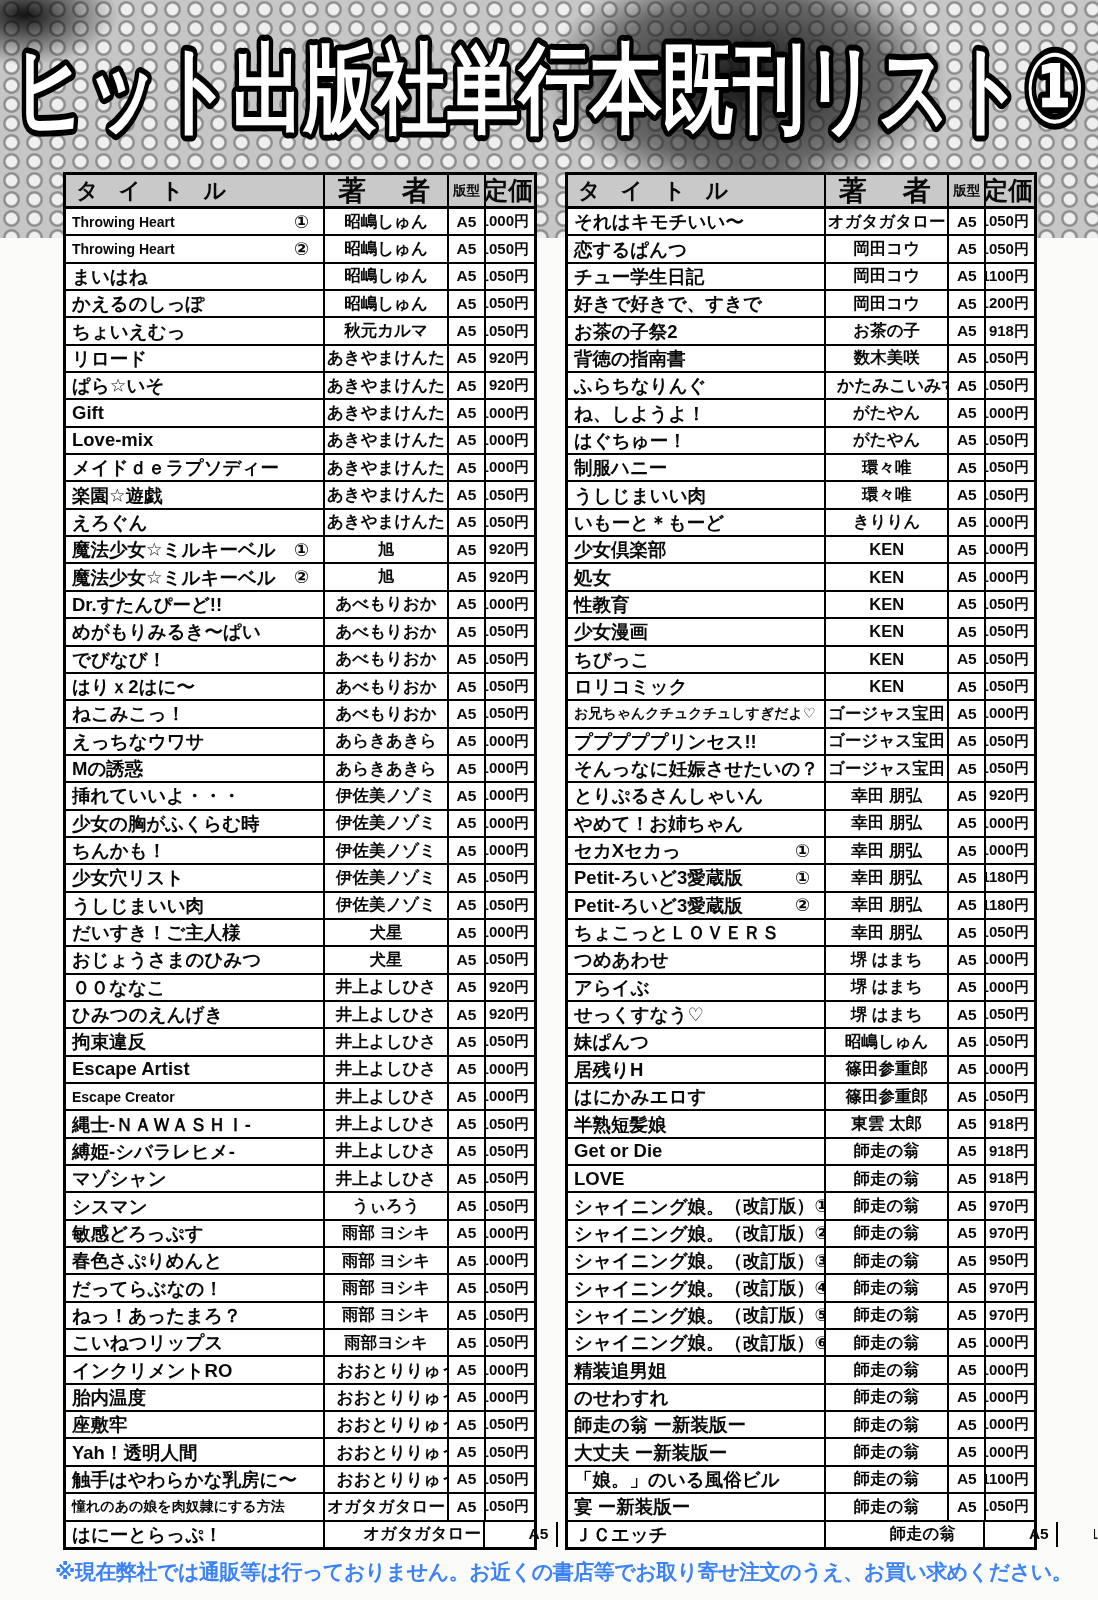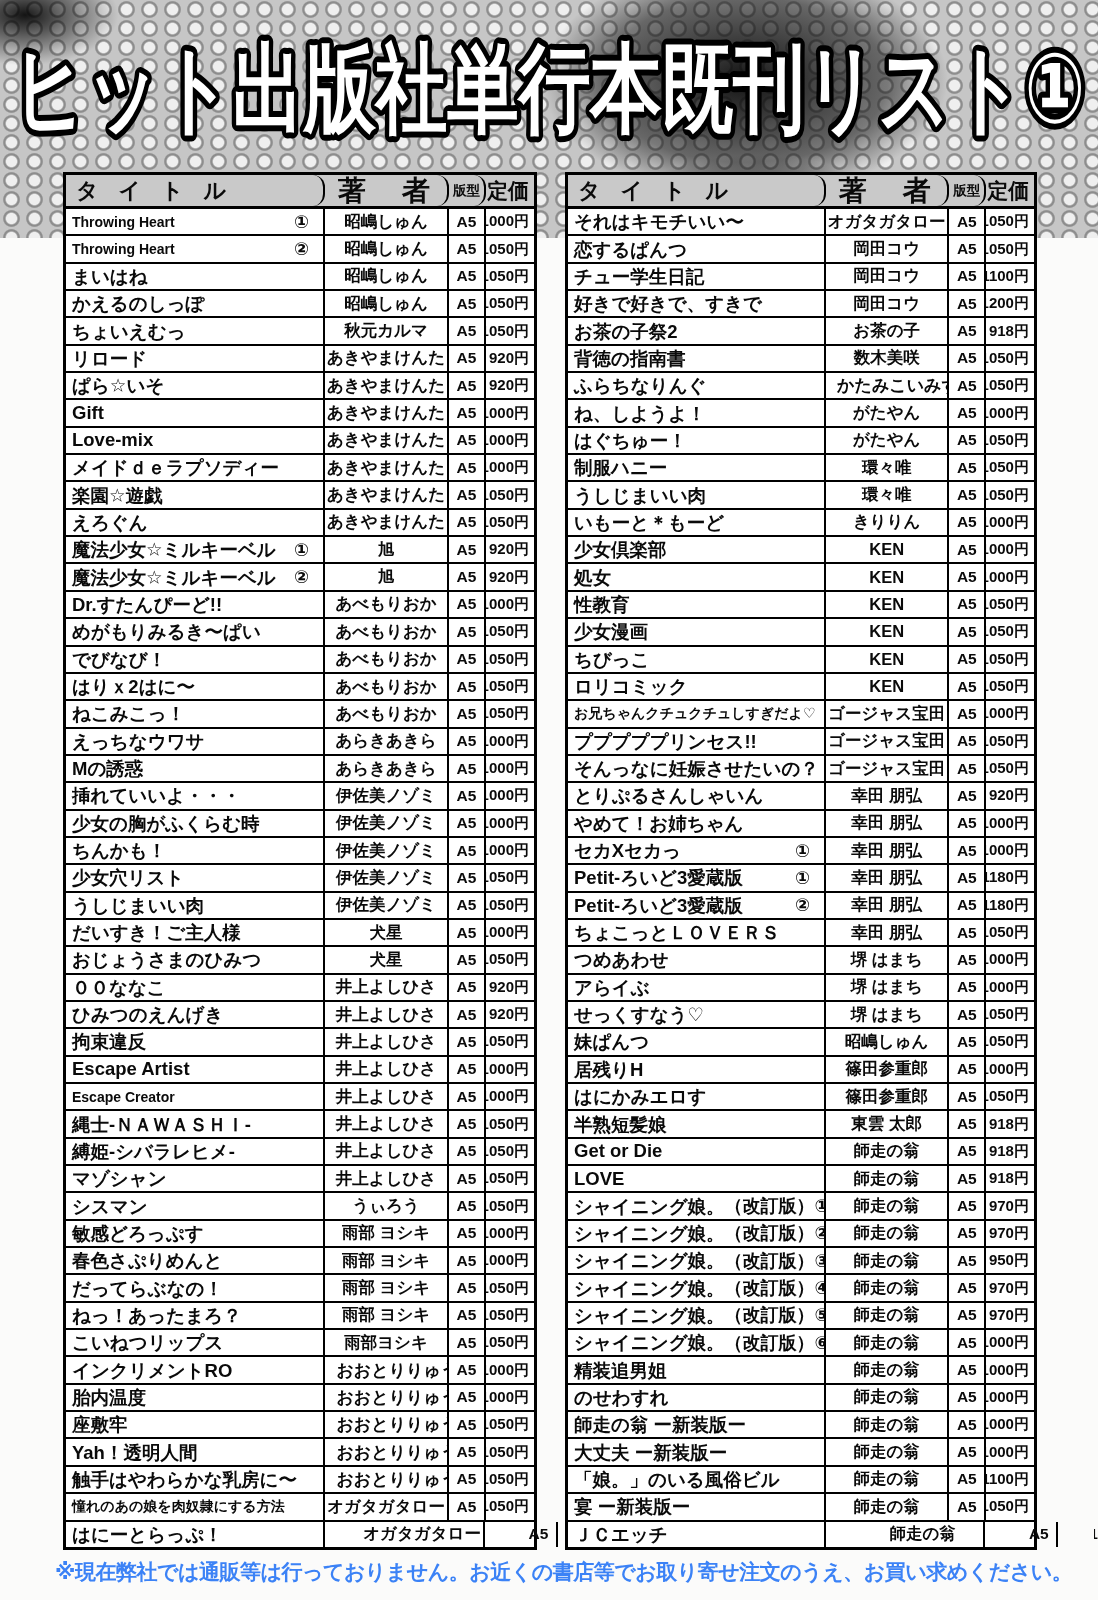--- a/index.html
+++ b/index.html
@@ -58,7 +58,7 @@
   .format-cell{justify-content:center;font-weight:bold;font-size:15.5px;}
   .price-cell{justify-content:flex-end;padding-right:5px;font-weight:bold;font-size:15px;}
   
-  .header-row .cell{font-weight:bold;border-radius:12px;}
+  .header-row .cell{font-weight:bold;}
   .header-row .title-cell{font-size:22px;letter-spacing:20px;padding-left:10px;}
   .header-row .author-cell{font-size:28px;letter-spacing:4px;}
   .header-row .format-cell{font-size:13.5px;letter-spacing:0;}

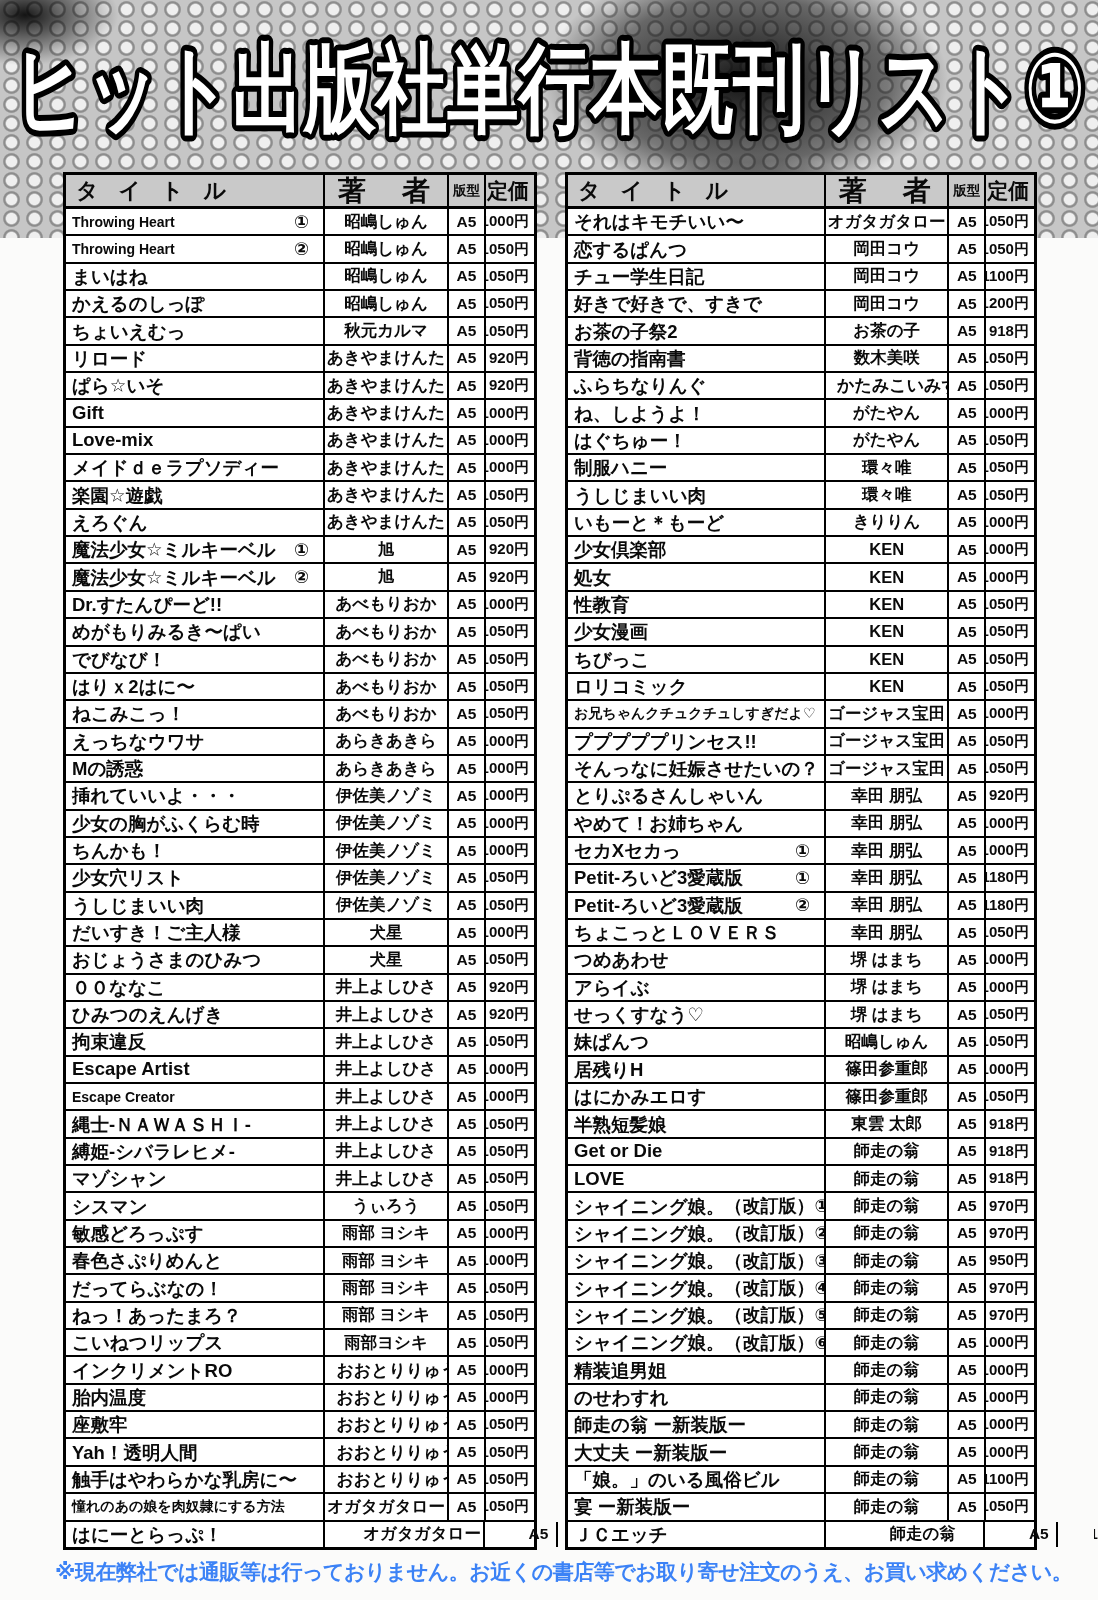--- a/index.html
+++ b/index.html
@@ -62,7 +62,7 @@
   .header-row .title-cell{font-size:22px;letter-spacing:20px;padding-left:10px;}
   .header-row .author-cell{font-size:28px;letter-spacing:4px;}
   .header-row .format-cell{font-size:13.5px;letter-spacing:0;}
-  .header-row .price-cell{justify-content:center;padding-right:4px;font-size:21px;}
+  .header-row .price-cell{justify-content:center;padding-right:4px;font-size:25px;}
   
   .footer-note{
     position:absolute;left:55px;top:1558px;width:1000px;

